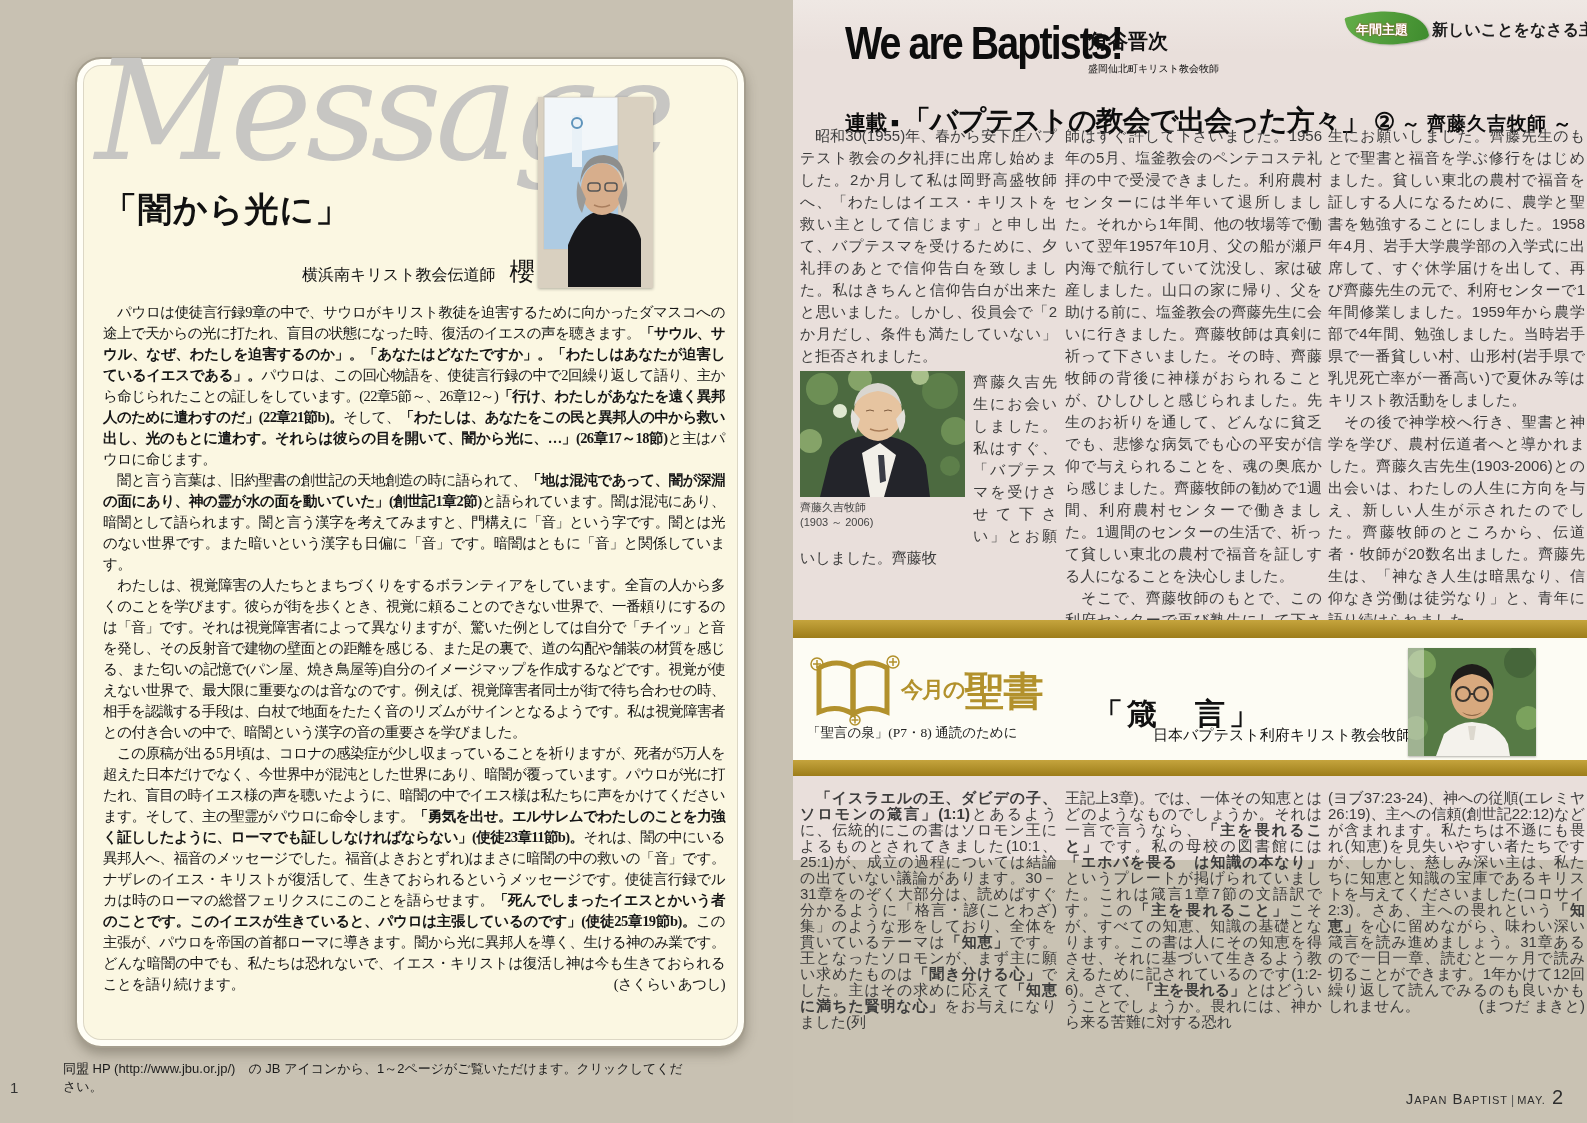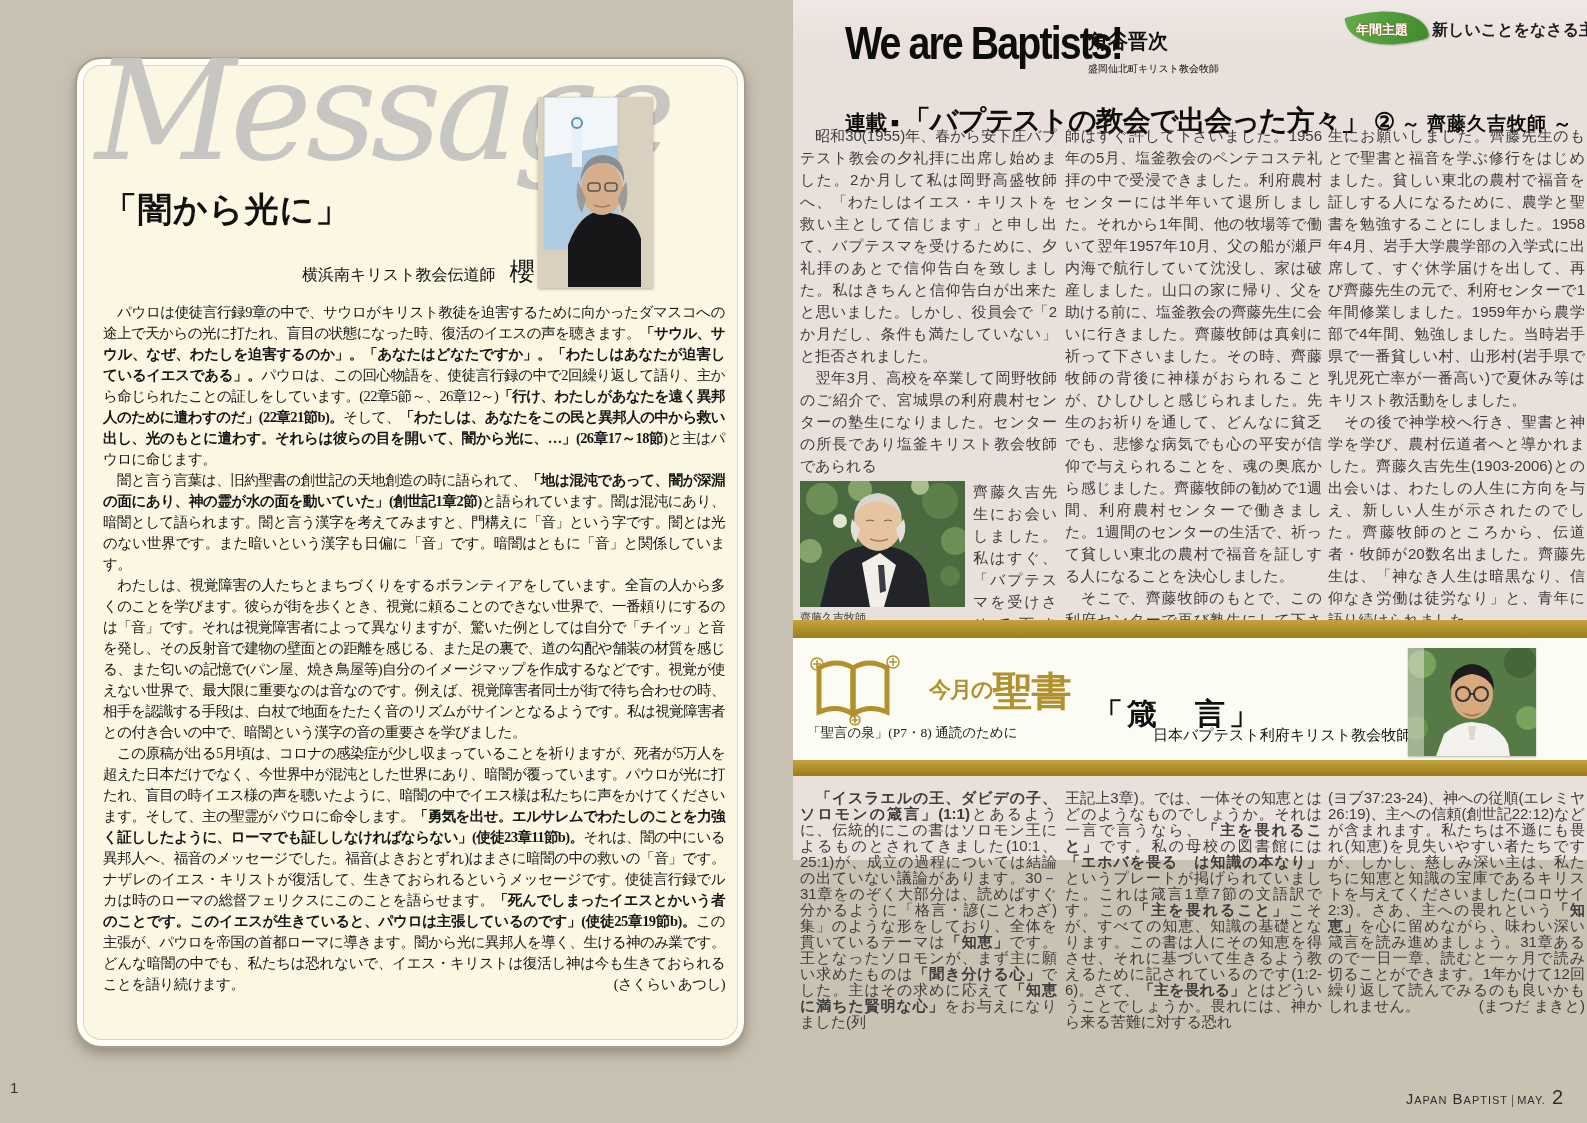--- a/index.html
+++ b/index.html
@@ -142,7 +142,6 @@
 
   <div class="ta-col" id="ta-col1">
     <p>　昭和30(1955)年、春から安下庄バプテスト教会の夕礼拝に出席し始めました。2か月して私は岡野高盛牧師へ、「わたしはイエス・キリストを救い主として信じます」と申し出て、バプテスマを受けるために、夕礼拝のあとで信仰告白を致しました。私はきちんと信仰告白が出来たと思いました。しかし、役員会で「2か月だし、条件も満たしていない」と拒否されました。</p>
-    <p>　翌年3月、高校を卒業して岡野牧師のご紹介で、宮城県の利府農村センターの塾生になりました。センターの所長であり塩釜キリスト教会牧師であられる</p>
     <div class="photo-row">
       <div class="photo2-wrap">
         <div class="photo2">

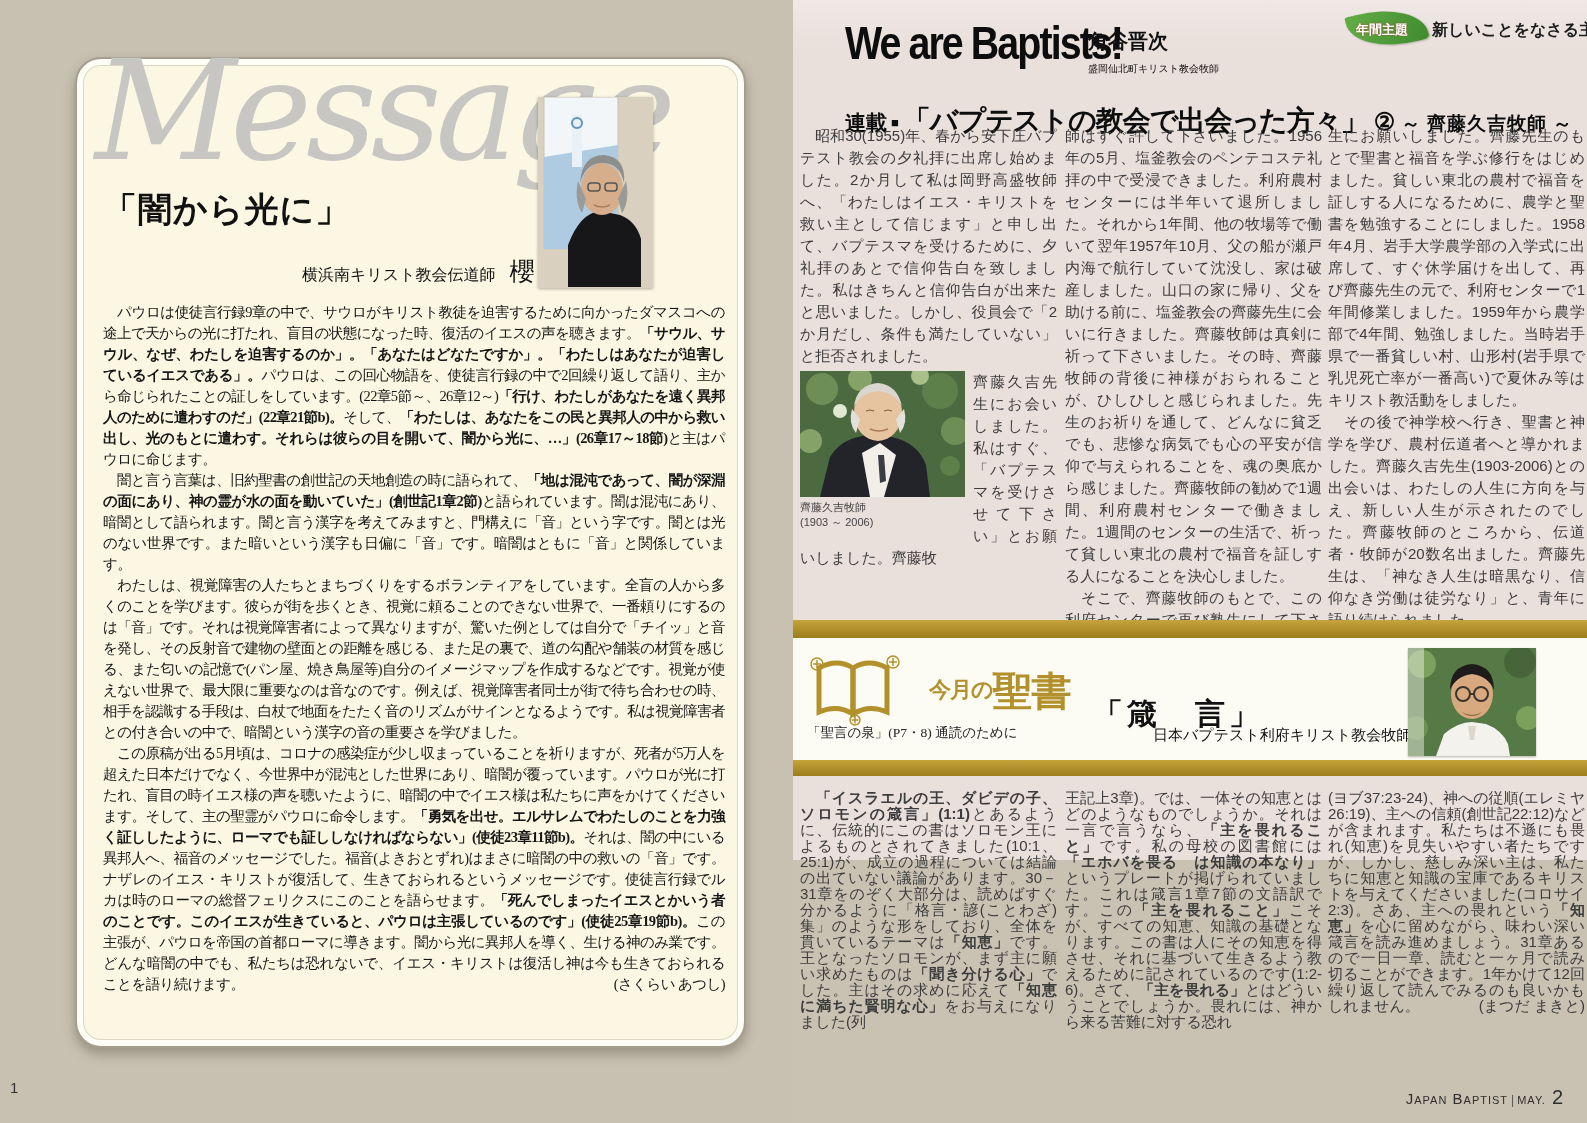--- a/index.html
+++ b/index.html
@@ -61,7 +61,7 @@
   .gold-bar{position:absolute;left:0;width:794px;background:linear-gradient(#c5a43d,#9d7d1a);}
   #gbar1{top:620px;height:18px;} #gbar2{top:760px;height:16px;}
   .mid-band{position:absolute;left:0;top:638px;width:794px;height:122px;background:#fdfcf4;}
-  .logo{position:absolute;left:16px;top:14px;display:flex;align-items:center;gap:28px;}
+  .logo{position:absolute;left:16px;top:14px;display:flex;align-items:center;}
   .logo-text{color:#b2912c;font-weight:bold;white-space:nowrap;letter-spacing:-1px;}
   .logo-text .big{font-size:40px;} .logo-text .small{font-size:22px;vertical-align:8px;}
   .logo-sub{position:absolute;left:14px;top:86px;font-size:13.5px;color:#222;white-space:nowrap;text-align:center;}

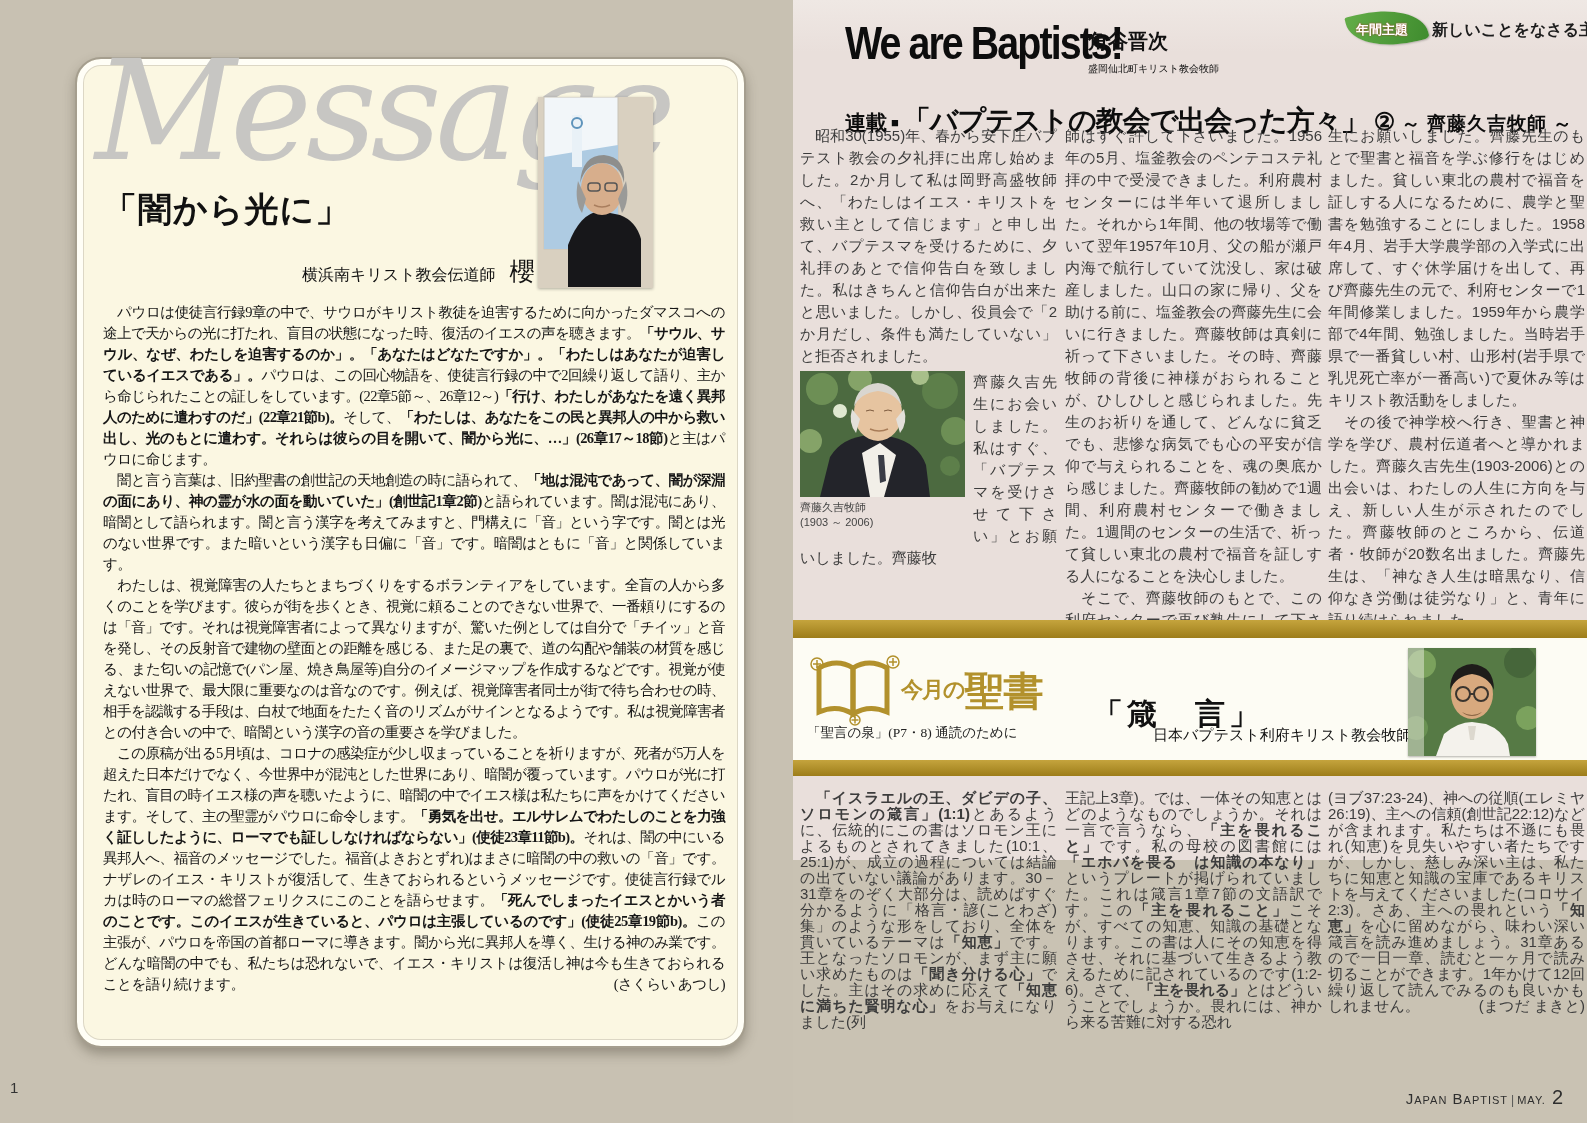--- a/index.html
+++ b/index.html
@@ -120,6 +120,7 @@
     </div>
   </div>
 
+  <div class="left-footer">同盟 HP (http://www.jbu.or.jp/)　の JB アイコンから、1～2ページがご覧いただけます。クリックしてください。</div>
   <div class="pageno-left">1</div>
 </div>
 

